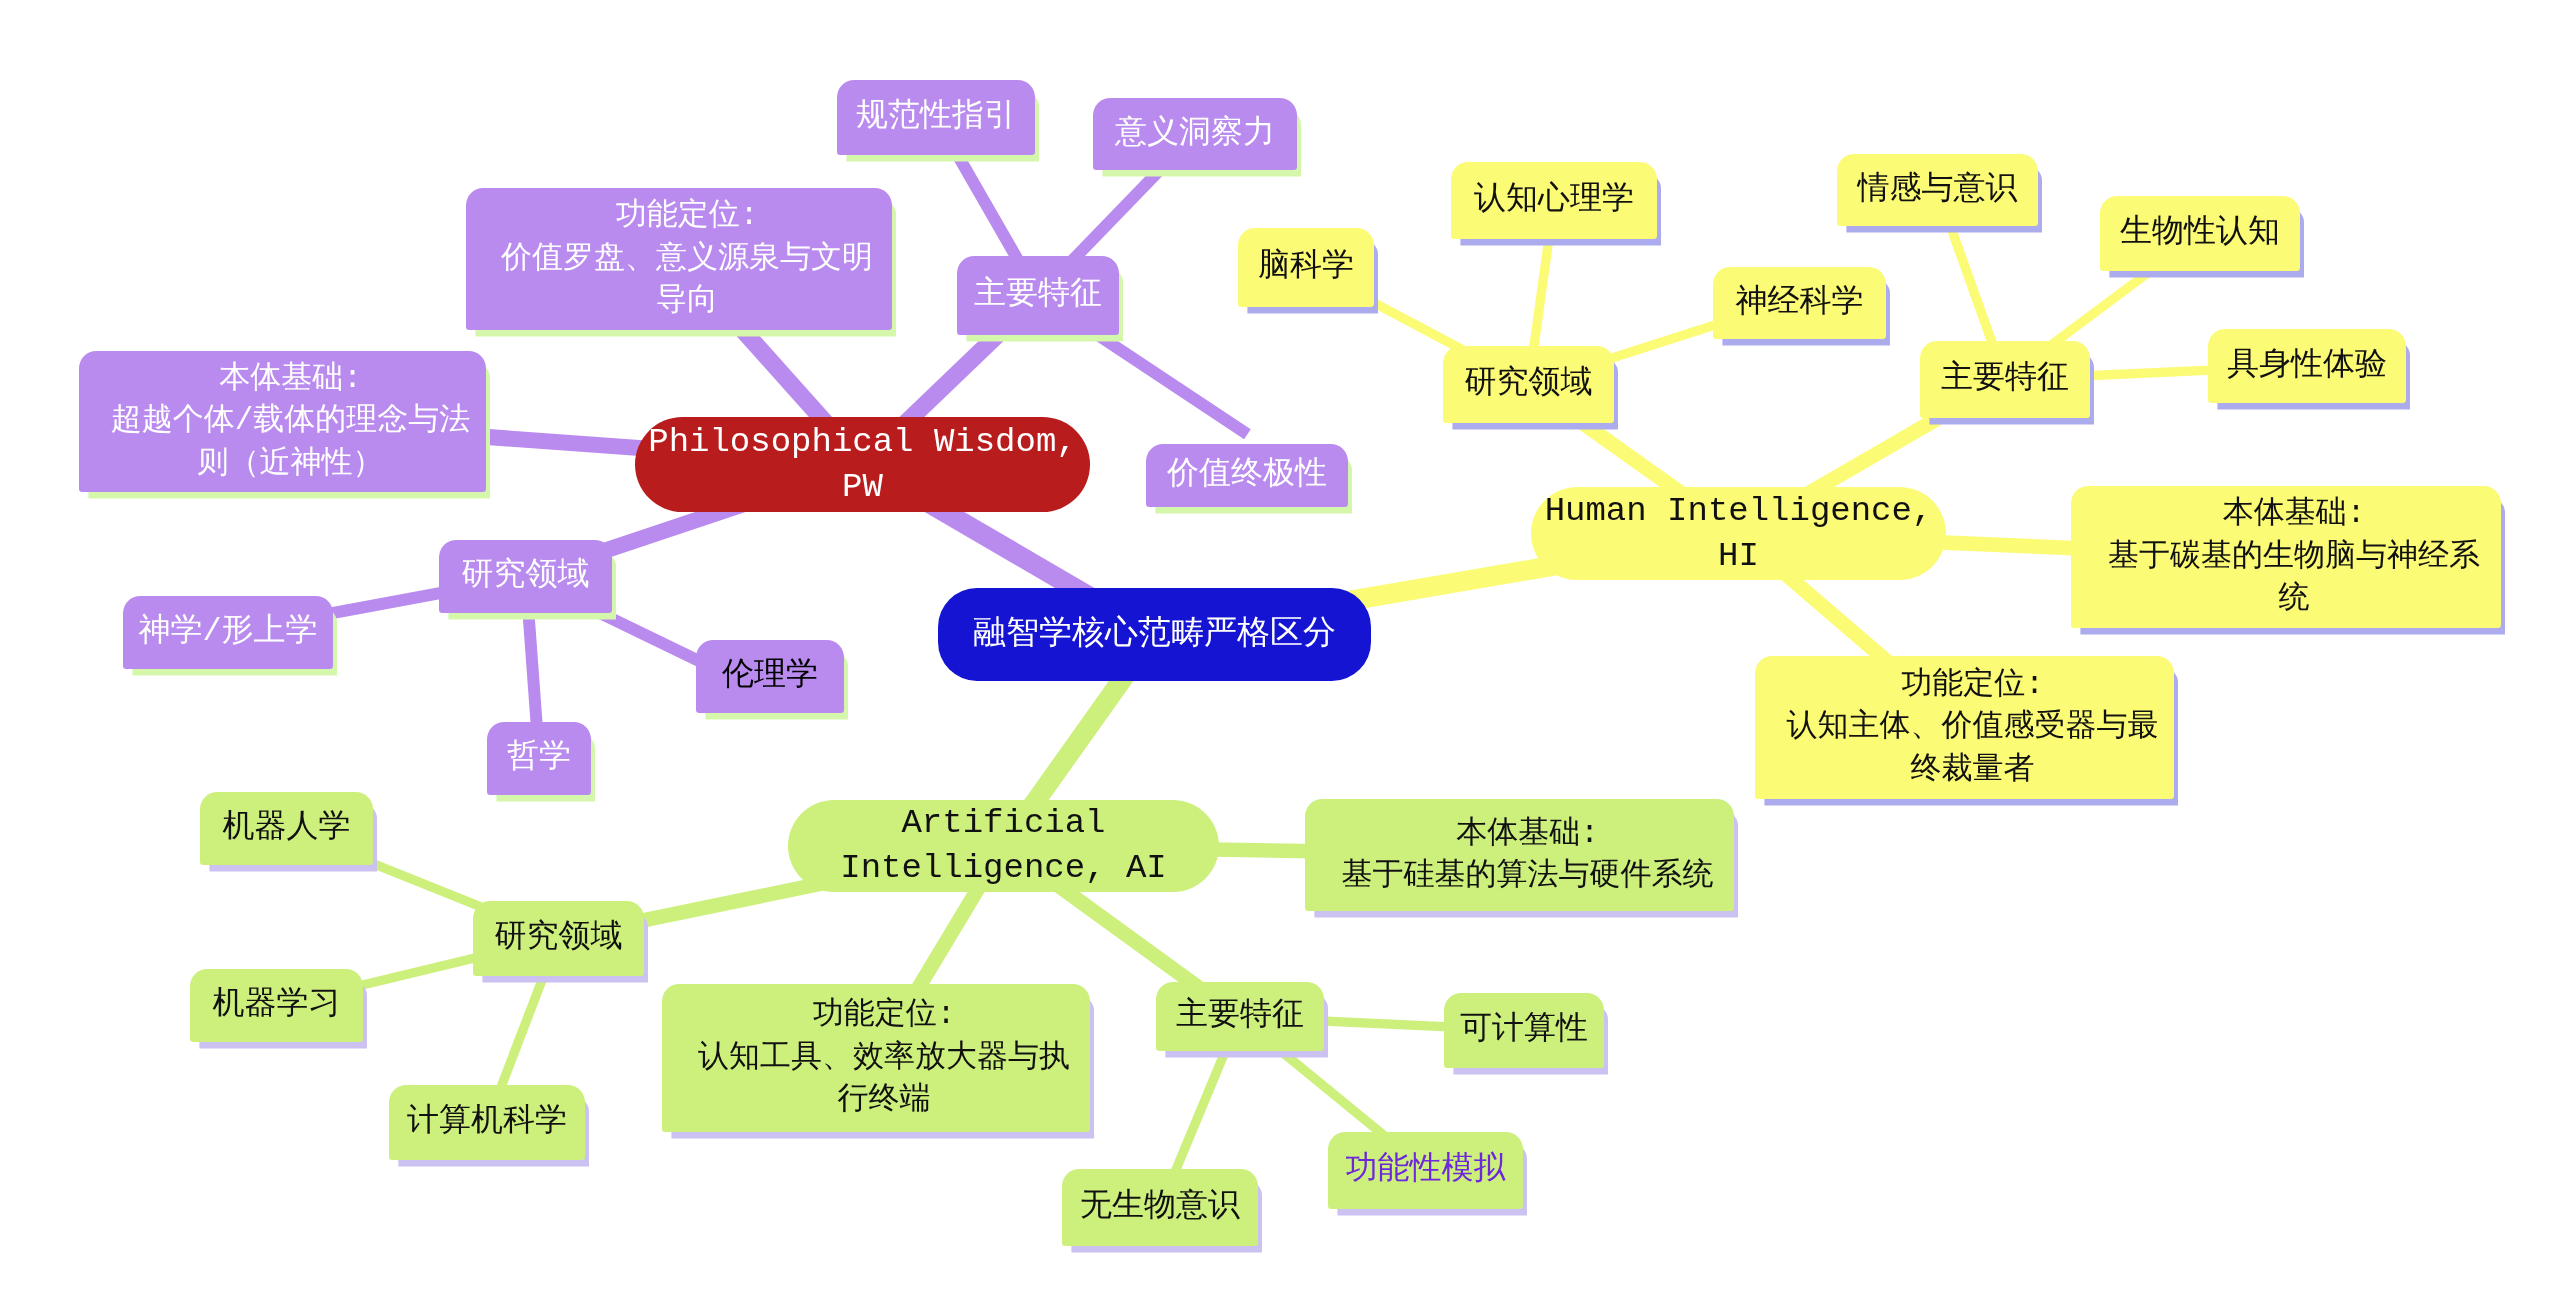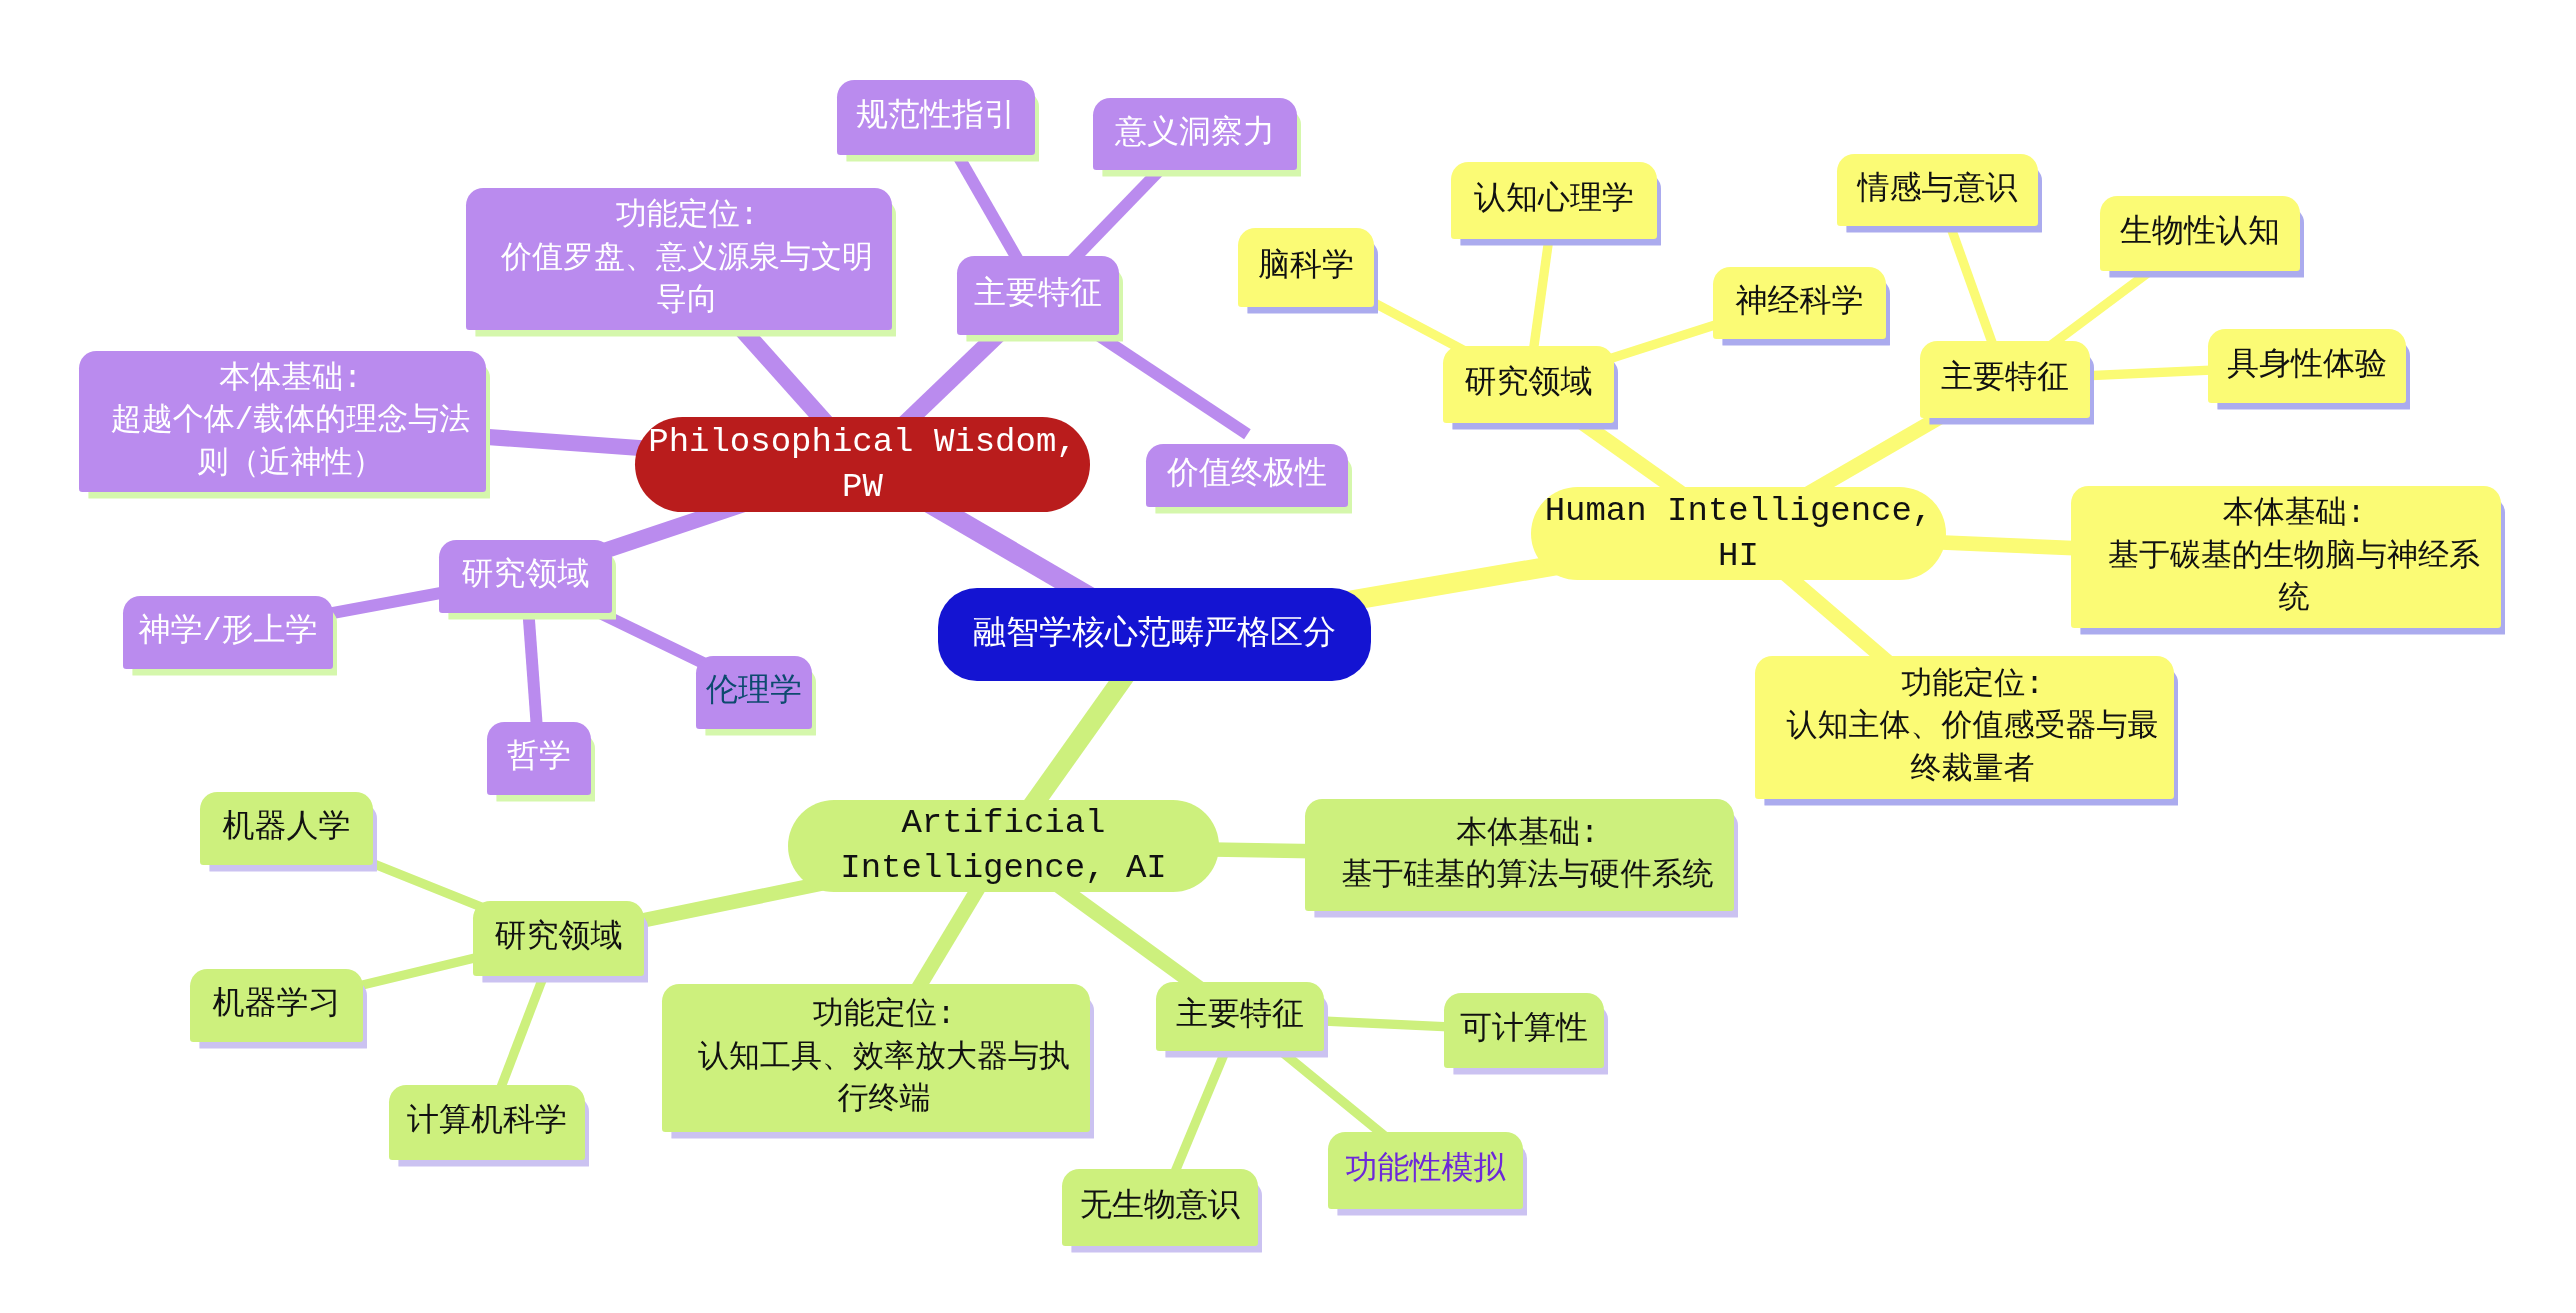--- a/index.html
+++ b/index.html
@@ -115,7 +115,7 @@
     <div class="node leaf pw" style="left: 439px; top: 540px; width: 173px; height: 73px; background: rgb(186, 139, 238); color: rgb(255, 255, 255); box-shadow: rgb(213, 247, 172) 6.7px 9.3px 0px -2.7px;">研究领域</div>
     <div class="node leaf pw" style="left: 123px; top: 596px; width: 210px; height: 73px; background: rgb(186, 139, 238); color: rgb(255, 255, 255); box-shadow: rgb(213, 247, 172) 6.7px 9.3px 0px -2.7px;">神学/形上学</div>
     <div class="node leaf pw" style="left: 487px; top: 722px; width: 104px; height: 73px; background: rgb(186, 139, 238); color: rgb(255, 255, 255); box-shadow: rgb(213, 247, 172) 6.7px 9.3px 0px -2.7px;">哲学</div>
-    <div class="node leaf pw" style="left: 696px; top: 656px; width: 116px; height: 73px; background: rgb(186, 139, 238); color: #0c4a6e; box-shadow: rgb(213, 247, 172) 6.7px 9.3px 0px -2.7px;">伦理学</div>
+    <div class="node leaf pw" style="left: 696px; top: 640px; width: 148px; height: 73px; background: rgb(186, 139, 238); color: #000000; box-shadow: rgb(213, 247, 172) 6.7px 9.3px 0px -2.7px;">伦理学</div>
     <div class="node main hi" style="left: 1531px; top: 487px; width: 415px; height: 93px; background: rgb(251, 251, 117); color: rgb(17, 17, 17);">Human Intelligence, HI</div>
     <div class="node leaf hi" style="left: 1238px; top: 228px; width: 136px; height: 79px; background: rgb(251, 251, 117); color: rgb(17, 17, 17); box-shadow: rgb(171, 171, 238) 6.7px 9.3px 0px -2.7px;">脑科学</div>
     <div class="node leaf hi" style="left: 1451px; top: 162px; width: 206px; height: 77px; background: rgb(251, 251, 117); color: rgb(17, 17, 17); box-shadow: rgb(171, 171, 238) 6.7px 9.3px 0px -2.7px;">认知心理学</div>

